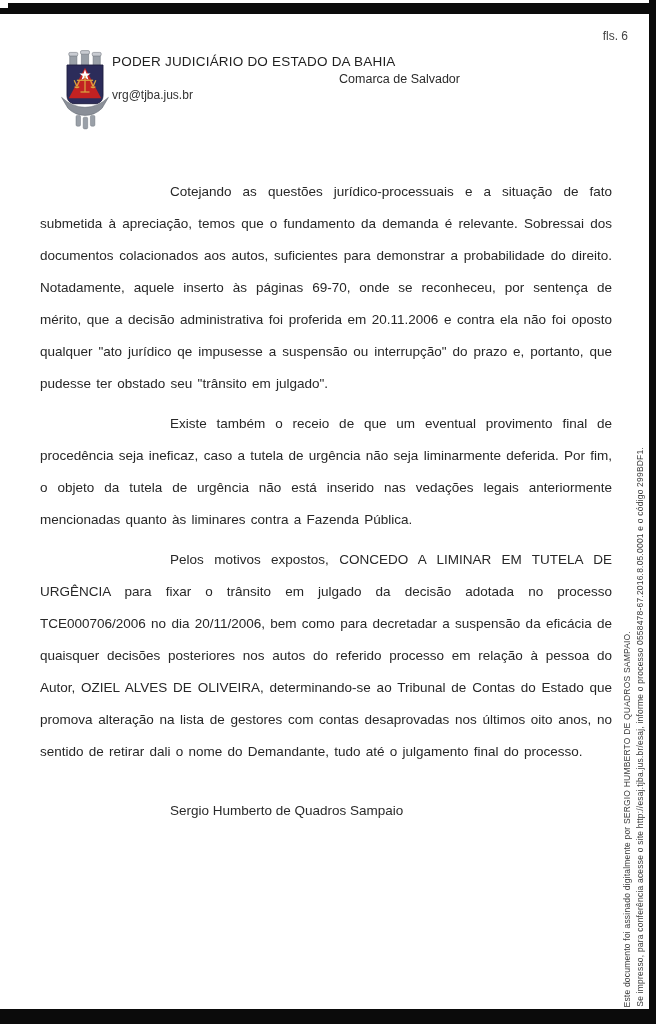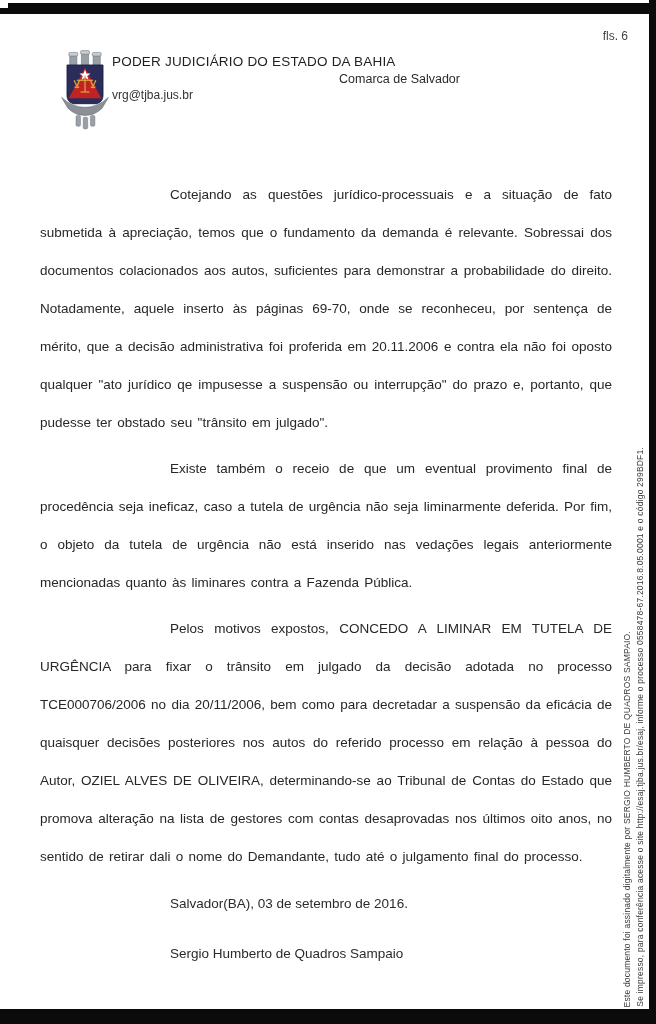--- a/index.html
+++ b/index.html
@@ -35,7 +35,7 @@
   .content { position: absolute; top: 176px; left: 40px; width: 572px; }
   .para {
     font-size: 13.5px;
-    line-height: 38px;
+    line-height: 32px;
     text-align: justify;
     text-indent: 130px;
     word-spacing: 1.5px;

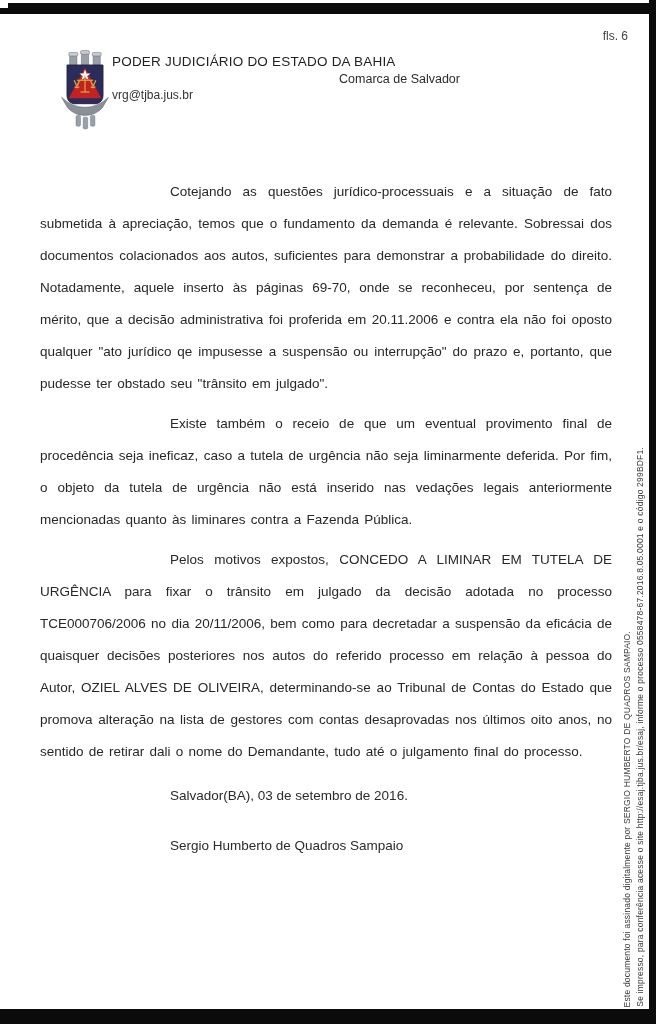--- a/index.html
+++ b/index.html
@@ -110,7 +110,6 @@
     <p class="para">Cotejando as questões jurídico-processuais e a situação de fato submetida à apreciação, temos que o fundamento da demanda é relevante. Sobressai dos documentos colacionados aos autos, suficientes para demonstrar a probabilidade do direito. Notadamente, aquele inserto às páginas 69-70, onde se reconheceu, por sentença de mérito, que a decisão administrativa foi proferida em 20.11.2006 e contra ela não foi oposto qualquer "ato jurídico qe impusesse a suspensão ou interrupção" do prazo e, portanto, que pudesse ter obstado seu "trânsito em julgado".</p>
     <p class="para">Existe também o receio de que um eventual provimento final de procedência seja ineficaz, caso a tutela de urgência não seja liminarmente deferida. Por fim, o objeto da tutela de urgência não está inserido nas vedações legais anteriormente mencionadas quanto às liminares contra a Fazenda Pública.</p>
     <p class="para">Pelos motivos expostos, CONCEDO A LIMINAR EM TUTELA DE URGÊNCIA para fixar o trânsito em julgado da decisão adotada no processo TCE000706/2006 no dia 20/11/2006, bem como para decretadar a suspensão da eficácia de quaisquer decisões posteriores nos autos do referido processo em relação à pessoa do Autor, OZIEL ALVES DE OLIVEIRA, determinando-se ao Tribunal de Contas do Estado que promova alteração na lista de gestores com contas desaprovadas nos últimos oito anos, no sentido de retirar dali o nome do Demandante, tudo até o julgamento final do processo.</p>
-    <div class="dateline">Salvador(BA), 03 de setembro de 2016.</div>
     <div class="signature">
       <div>Sergio Humberto de Quadros Sampaio</div>
     </div>

